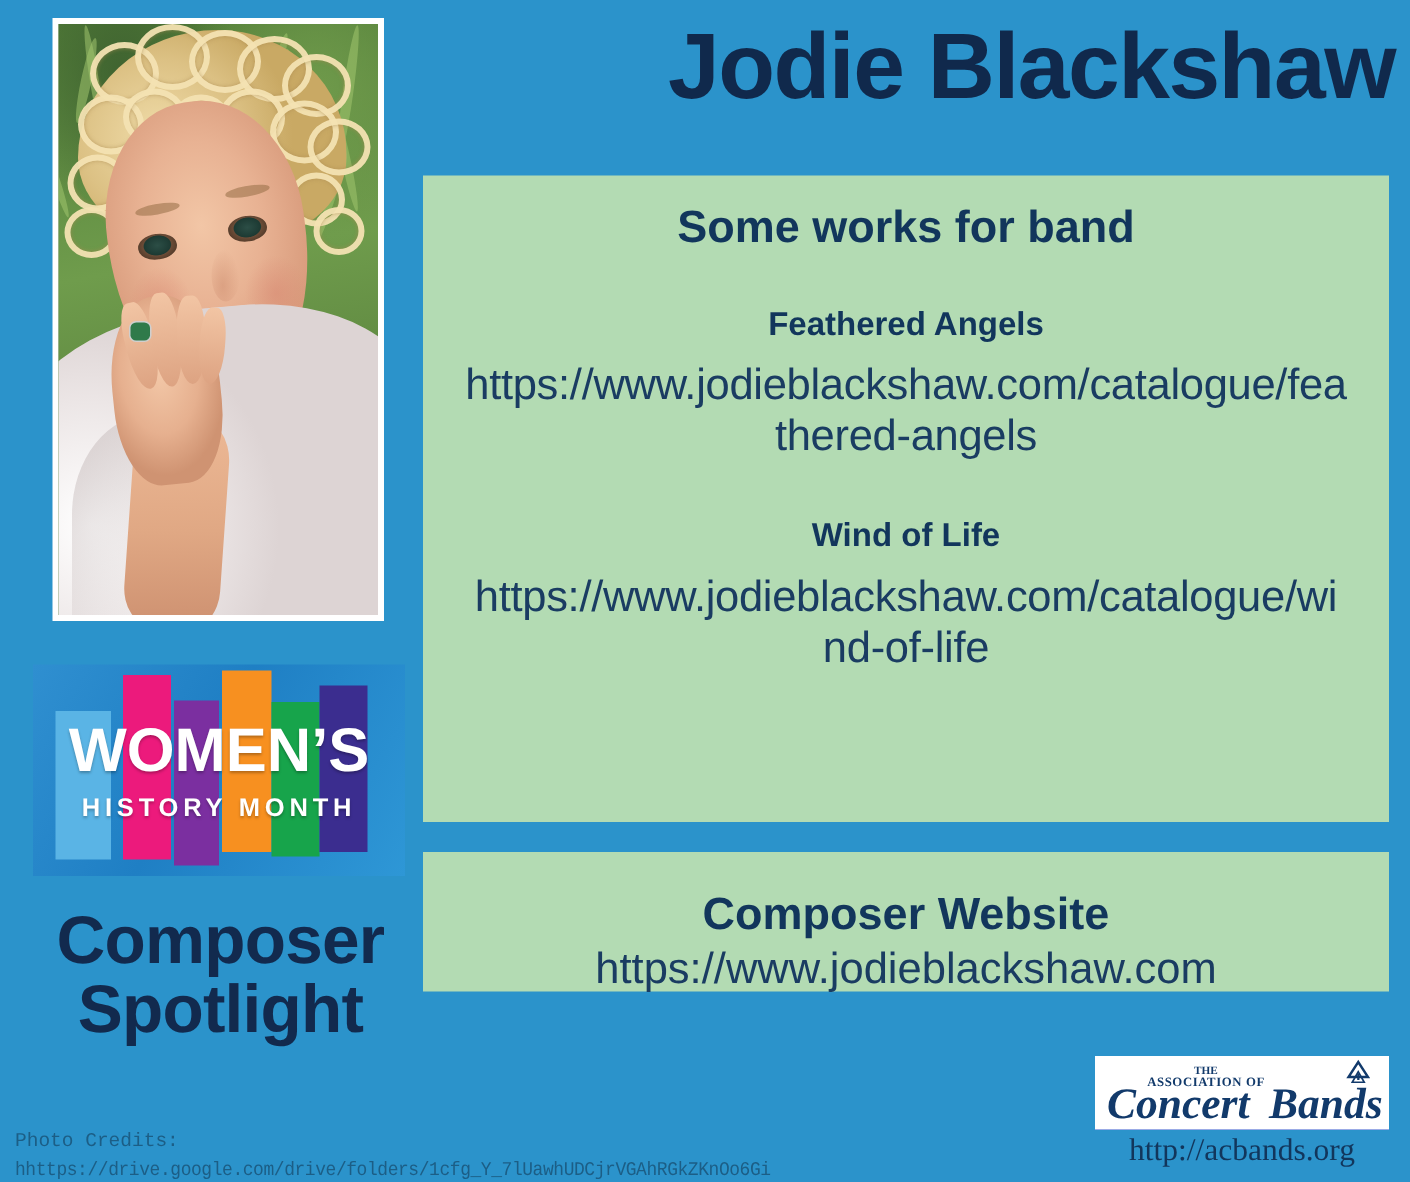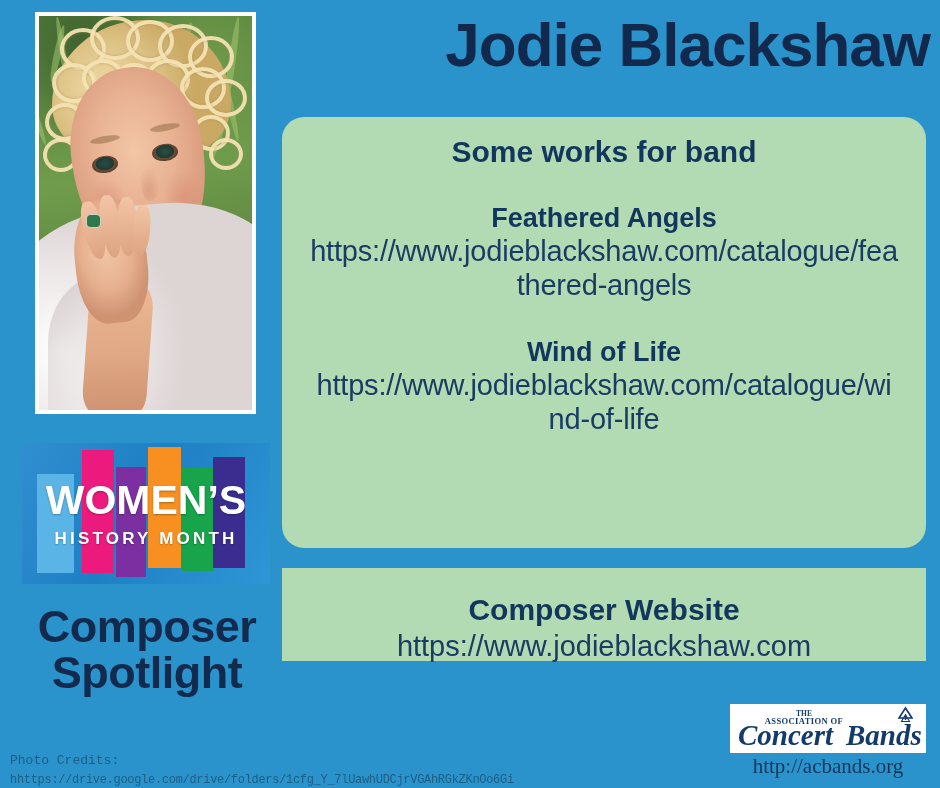--- a/index.html
+++ b/index.html
@@ -267,7 +267,6 @@
     top: 117px;
     width: 644px;
     height: 431px;
-    border-radius: 22px;
   }
   #panel-website {
     left: 282px;

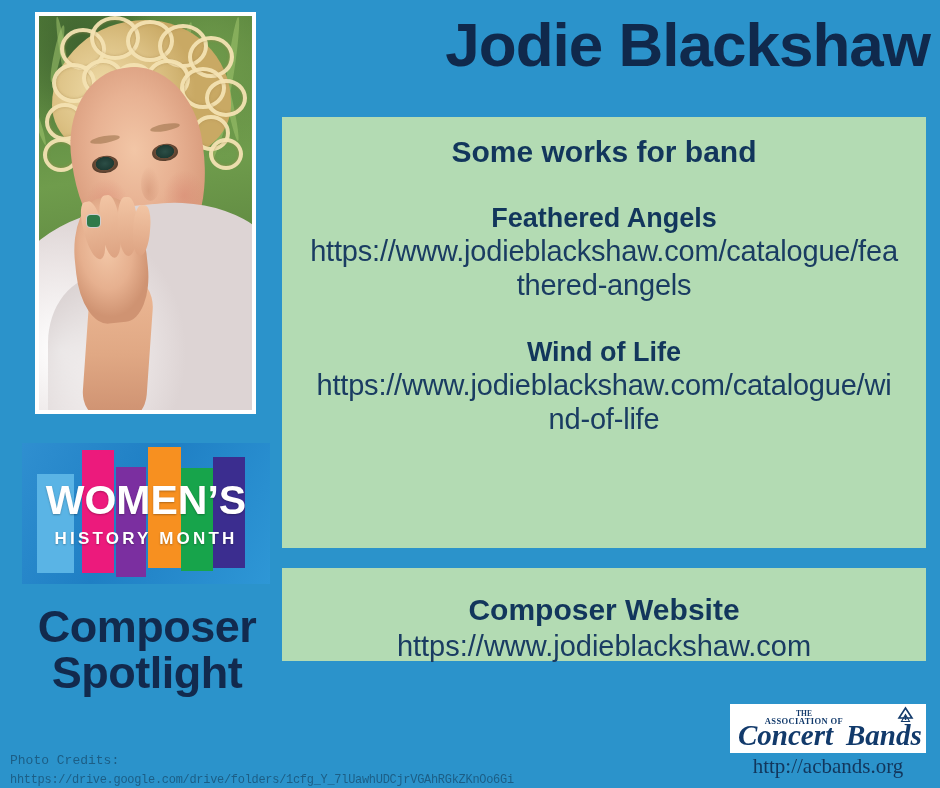--- a/index.html
+++ b/index.html
@@ -284,7 +284,7 @@
   .work-title {
     font-family: "Liberation Sans", sans-serif;
     font-weight: bold;
-    font-size: 27px;
+    font-size: 22px;
     line-height: 1.1;
     color: #12365c;
   }

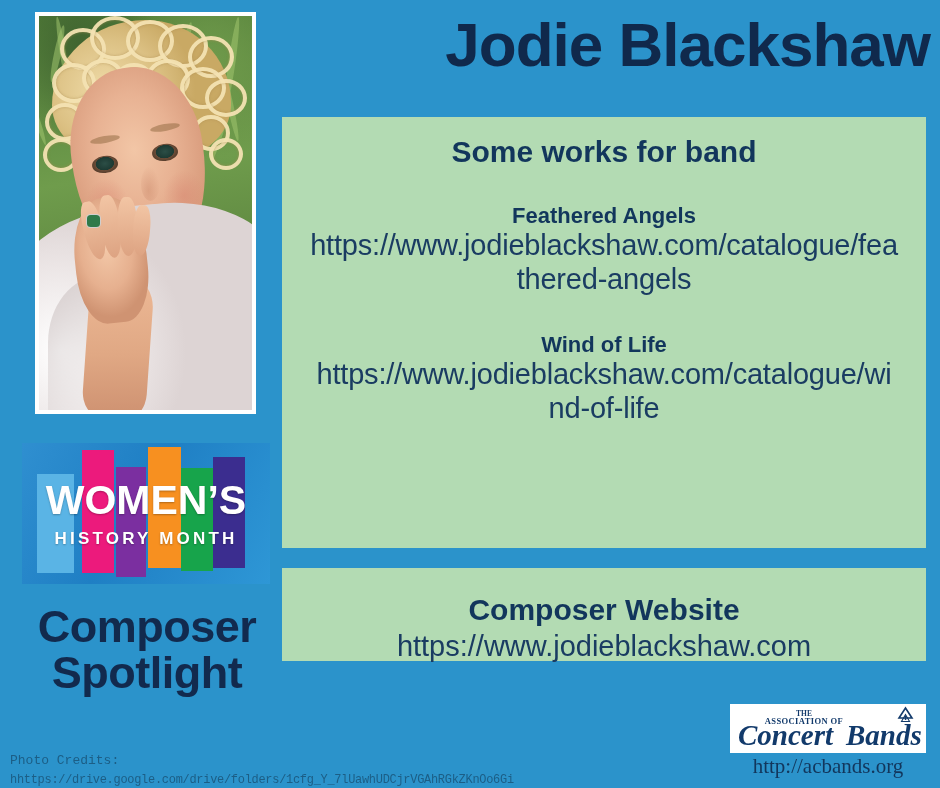--- a/index.html
+++ b/index.html
@@ -297,6 +297,7 @@
     letter-spacing: -0.2px;
     padding: 0 28px;
     word-break: break-all;
+    margin-top: 12px;
   }
   #works-inner {
     padding-top: 18px;

